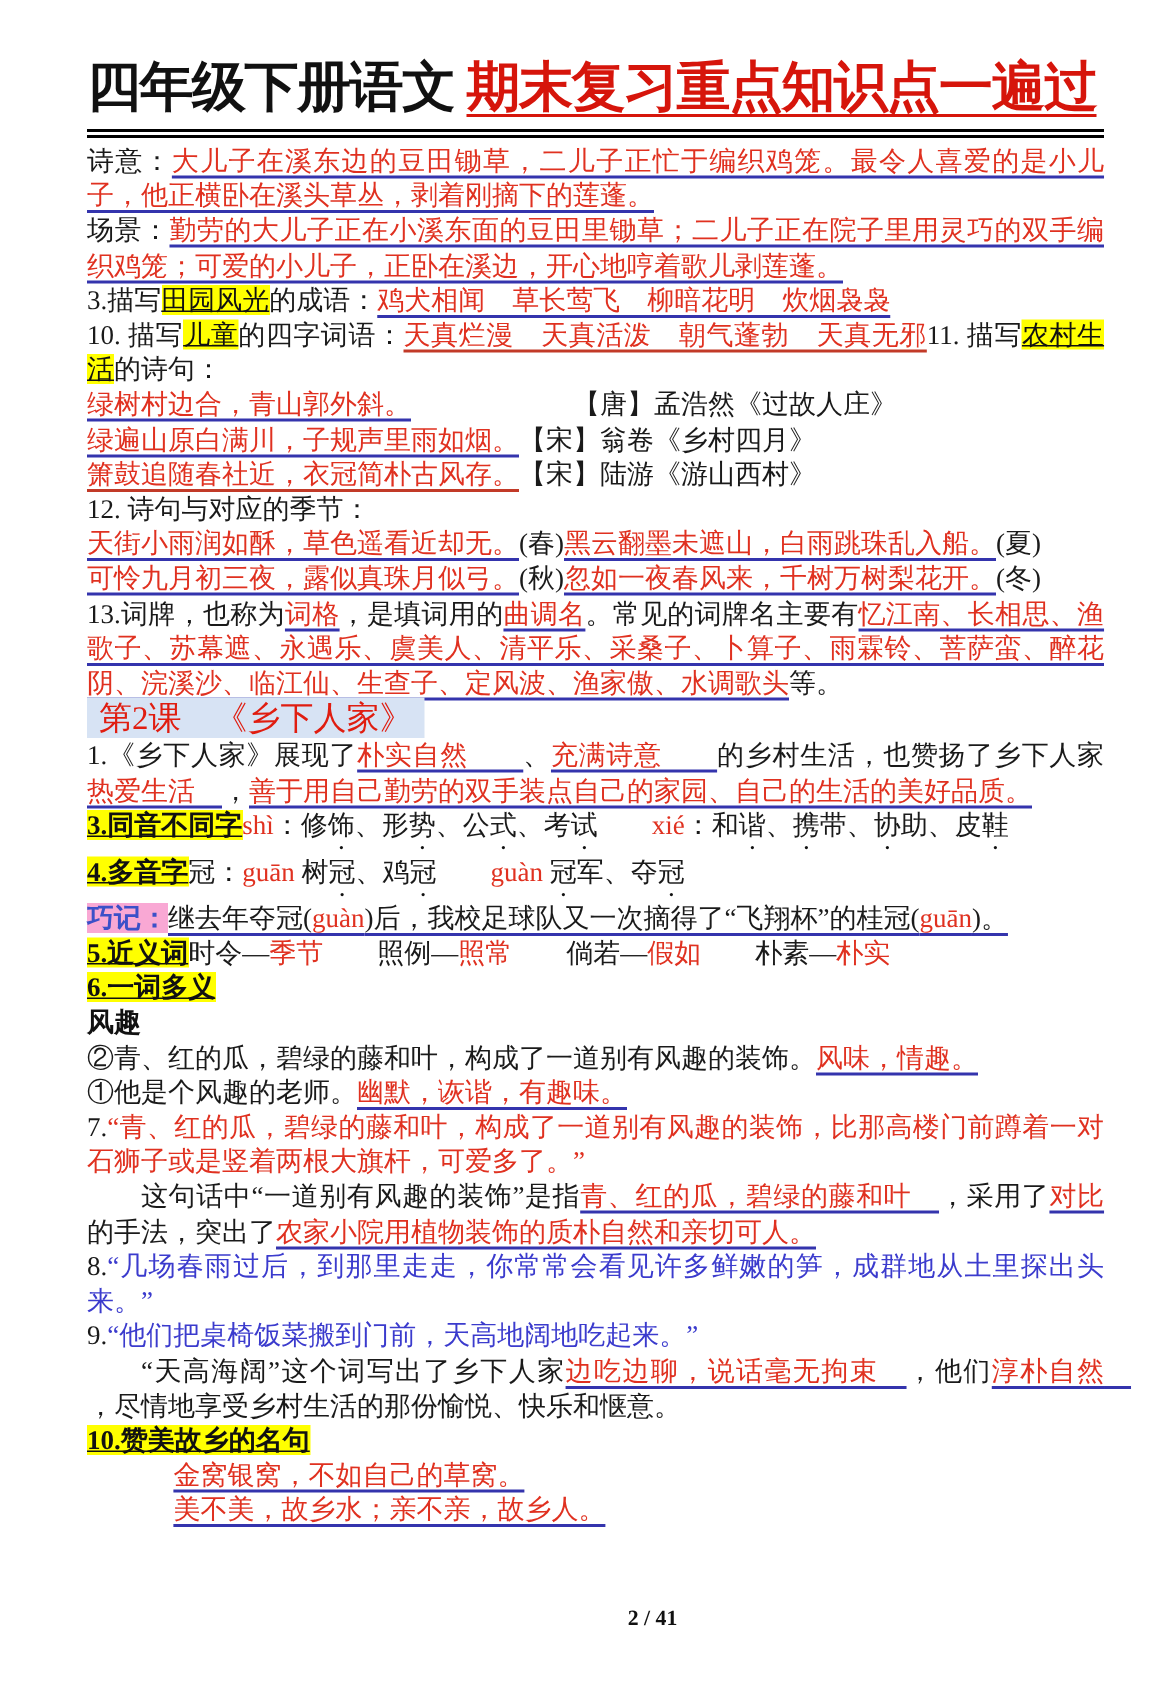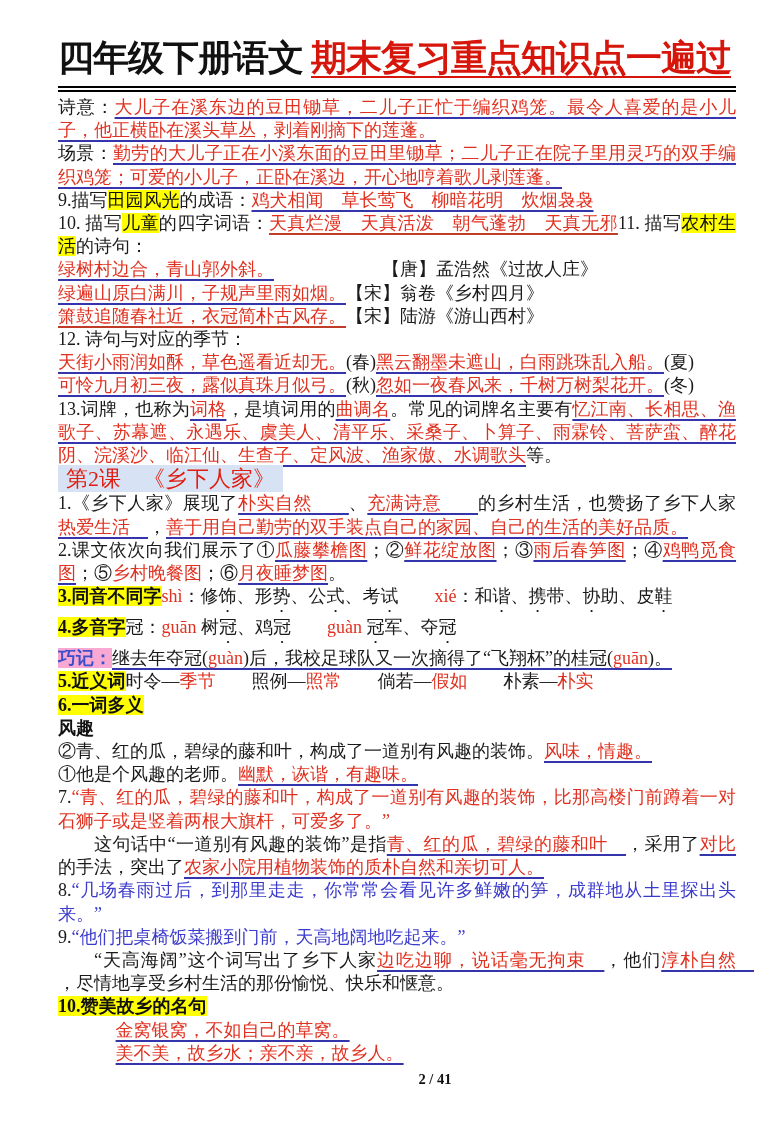--- a/index.html
+++ b/index.html
@@ -56,7 +56,7 @@
 
   <p class="ln"><span>场景：</span><span class="r u">勤劳的大儿子正在小溪东面的豆田里锄草；二儿子正在院子里用灵巧的双手编织鸡笼；可爱的小儿子，正卧在溪边，开心地哼着歌儿剥莲蓬。</span></p>
 
-  <p class="ln"><span>9.描写</span><span class="hl" style="font-weight:normal">田园风光</span><span>的成语：</span><span class="r u">鸡犬相闻　草长莺飞　柳暗花明　炊烟袅袅</span></p>
+  <p class="ln"><span>3.描写</span><span class="hl" style="font-weight:normal">田园风光</span><span>的成语：</span><span class="r u">鸡犬相闻　草长莺飞　柳暗花明　炊烟袅袅</span></p>
 
   <p class="ln"><span>10. 描写</span><span class="hl" style="font-weight:normal">儿童</span><span>的四字词语：</span><span class="r ur">天真烂漫　天真活泼　朝气蓬勃　天真无邪</span><span>11. 描写</span><span class="hl" style="font-weight:normal">农村生活</span><span>的诗句：</span></p>
 

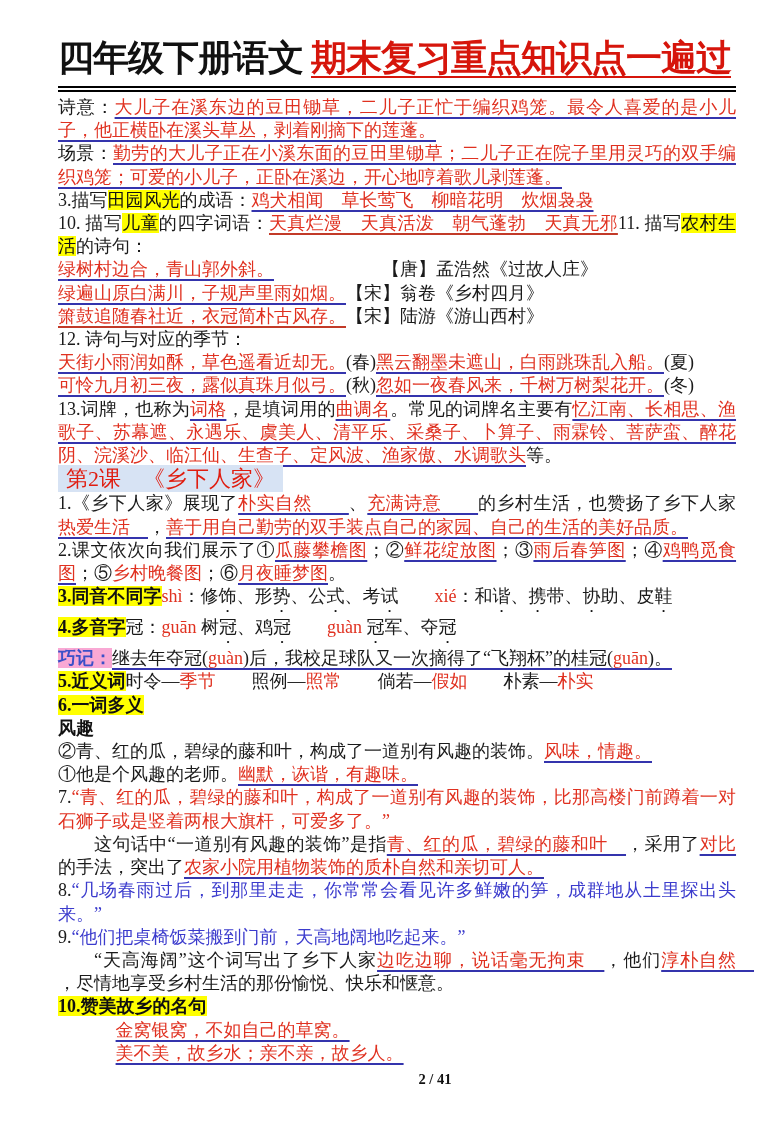--- a/index.html
+++ b/index.html
@@ -29,7 +29,7 @@
   .b{color:#3b3bcd;}
   .u{text-decoration-line:underline;text-decoration-color:#3434ad;text-decoration-thickness:1.6px;text-underline-offset:3.5px;}
   .ur{text-decoration-line:underline;text-decoration-color:#c23a28;text-decoration-thickness:1.6px;text-underline-offset:3.5px;}
-  .hl{background:#ffff00;font-weight:bold;color:#111;}
+  .hl{background:#ffff00;font-weight:bold;color:#111;text-decoration:underline;}
   .hlb{background:#f9a8d4;color:#3b50c8;}
   .bold{font-weight:bold;}
   .dot{

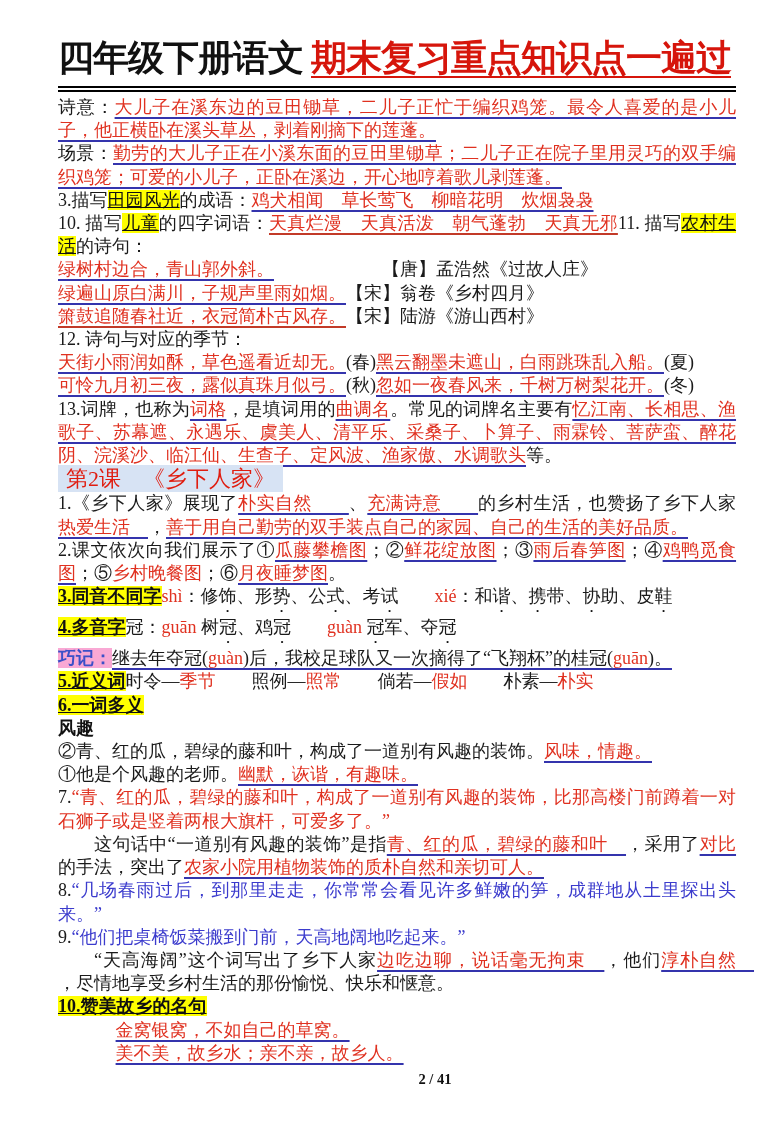--- a/index.html
+++ b/index.html
@@ -78,7 +78,6 @@
 
   <p class="ln"><span>1.《乡下人家》展现了</span><span class="r u">朴实自然　　</span><span>、</span><span class="r u">充满诗意　　</span><span>的乡村生活，也赞扬了乡下人家</span><span class="r u">热爱生活　</span><span>，</span><span class="r u">善于用自己勤劳的双手装点自己的家园、自己的生活的美好品质。</span></p>
 
-  <p class="ln"><span>2.课文依次向我们展示了①</span><span class="r u">瓜藤攀檐图</span><span>；②</span><span class="r u">鲜花绽放图</span><span>；③</span><span class="r u">雨后春笋图</span><span>；④</span><span class="r u">鸡鸭觅食图</span><span>；⑤</span><span class="r">乡村晚餐图</span><span>；⑥</span><span class="r u">月夜睡梦图</span><span>。</span></p>
 
   <p class="ln"><span class="hl">3.同音不同字</span><span class="r">shì</span><span>：修</span><span class="dot">饰</span><span>、形</span><span class="dot">势</span><span>、公</span><span class="dot">式</span><span>、考</span><span class="dot">试</span><span>　　</span><span class="r">xié</span><span>：和</span><span class="dot">谐</span><span>、</span><span class="dot">携</span><span>带、</span><span class="dot">协</span><span>助、皮</span><span class="dot">鞋</span></p>
 

